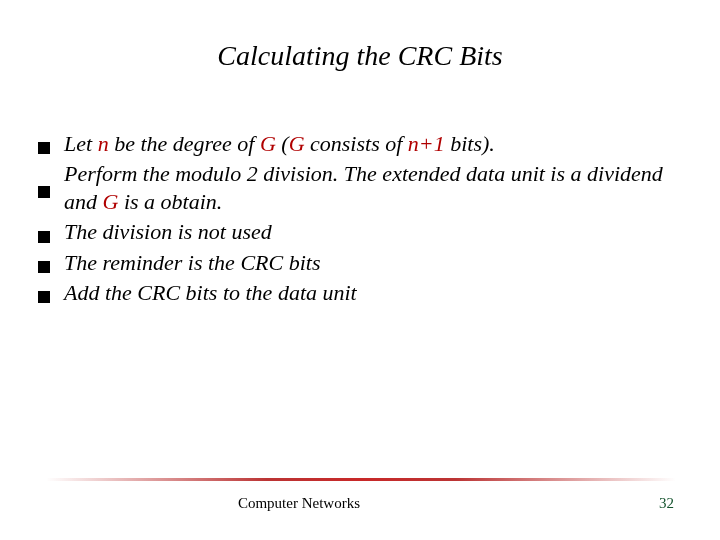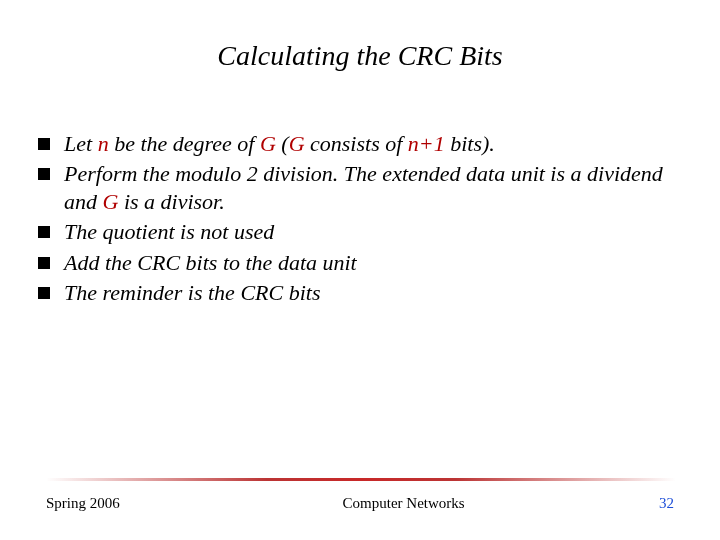--- a/index.html
+++ b/index.html
@@ -37,7 +37,7 @@
       color: #000;
       margin-bottom: 2px;
       display: flex;
-      align-items: flex-start;
+      align-items: center;
       font-family: Georgia, 'Times New Roman', serif;
     }
     .bullet-icon {

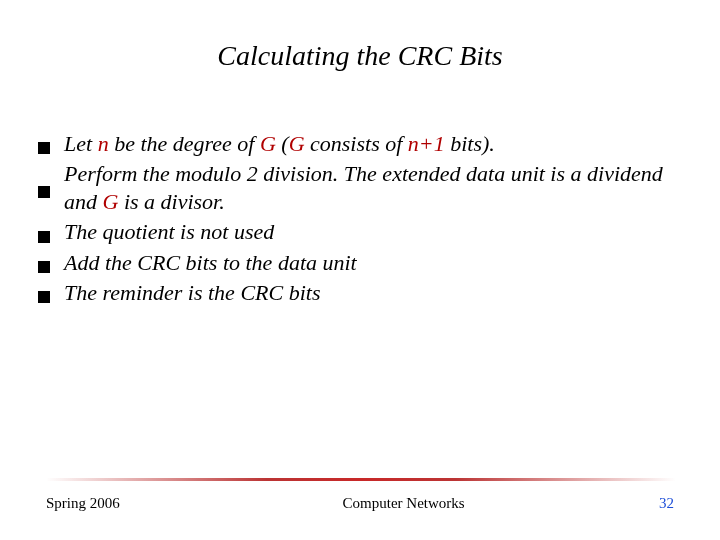--- a/index.html
+++ b/index.html
@@ -94,7 +94,7 @@
       </li>
       <li>
         <span class="bullet-icon"></span>
-        <span class="bullet-text"><span>Perform the modulo 2 division. The extended data unit is a dividend and </span><span class="em-red">G</span><span> is a divisor.</span></span>
+        <span class="bullet-text"><span>Perform the modulo 2 division. The extended data unit is a dividend and </span><span class="em-red">G</span><span> is a obtain.</span></span>
       </li>
       <li>
         <span class="bullet-icon"></span>

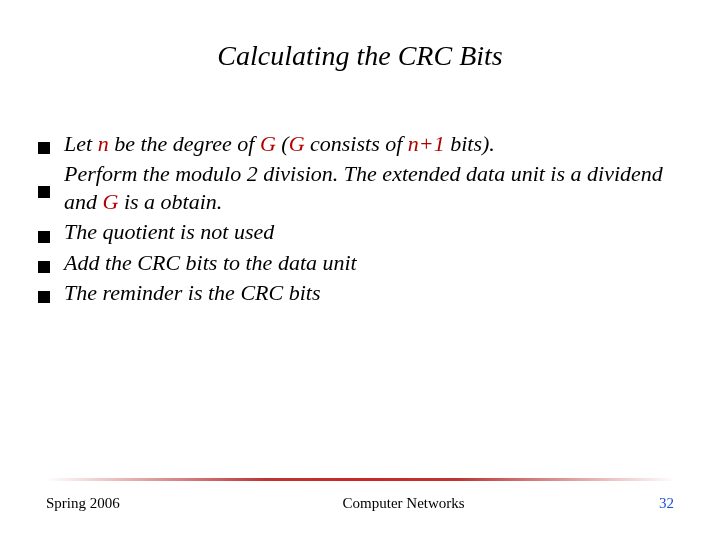--- a/index.html
+++ b/index.html
@@ -98,7 +98,7 @@
       </li>
       <li>
         <span class="bullet-icon"></span>
-        <span class="bullet-text"><span>The quotient is not used</span></span>
+        <span class="bullet-text"><span>The division is not used</span></span>
       </li>
       <li>
         <span class="bullet-icon"></span>

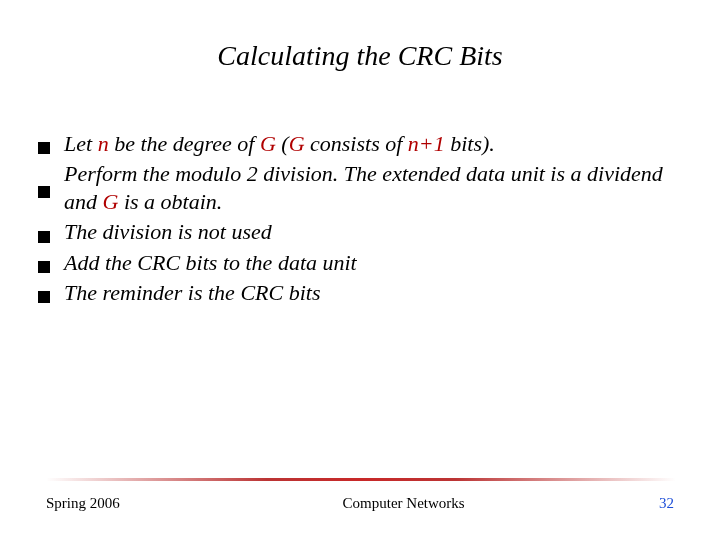--- a/index.html
+++ b/index.html
@@ -102,11 +102,11 @@
       </li>
       <li>
         <span class="bullet-icon"></span>
-        <span class="bullet-text"><span>Add the CRC bits to the data unit</span></span>
+        <span class="bullet-text"><span>The reminder is the CRC bits</span></span>
       </li>
       <li>
         <span class="bullet-icon"></span>
-        <span class="bullet-text"><span>The reminder is the CRC bits</span></span>
+        <span class="bullet-text"><span>Add the CRC bits to the data unit</span></span>
       </li>
     </ul>
 

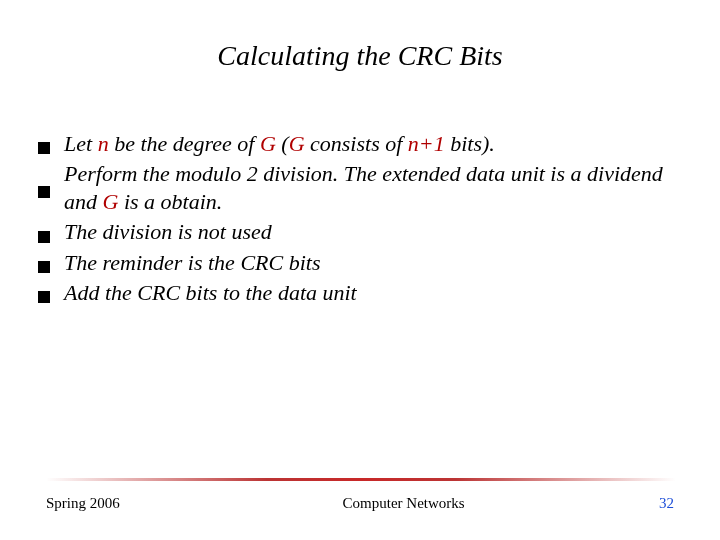--- a/index.html
+++ b/index.html
@@ -113,7 +113,6 @@
   <div class="footer">
     <div class="separator"></div>
     <div class="footer-row">
-      <span class="footer-left">Spring 2006</span>
       <span class="footer-center">Computer Networks</span>
       <span class="footer-right">32</span>
     </div>

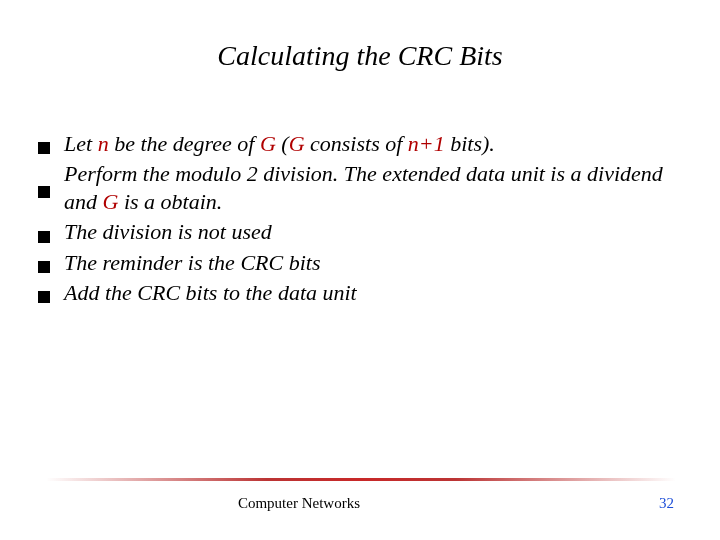--- a/index.html
+++ b/index.html
@@ -79,7 +79,7 @@
     }
     .footer-left { flex: 1; text-align: left; }
     .footer-center { flex: 1; text-align: right; }
-    .footer-right { flex: 1; text-align: right; color: #1d4ed8; }
+    .footer-right { flex: 1; text-align: right; color: #14532d; }
   </style>
 </head>
 <body>

